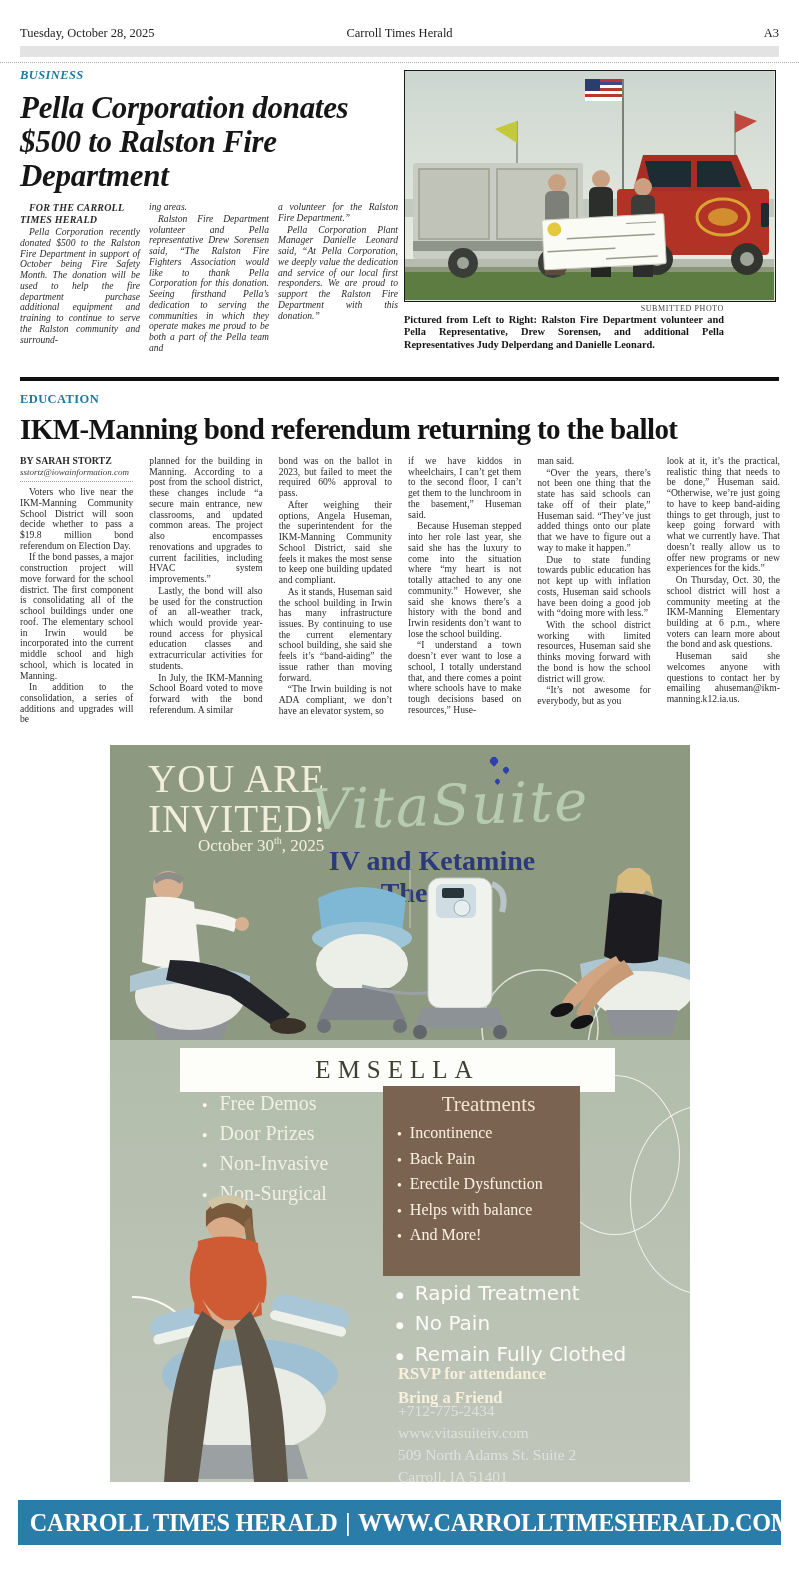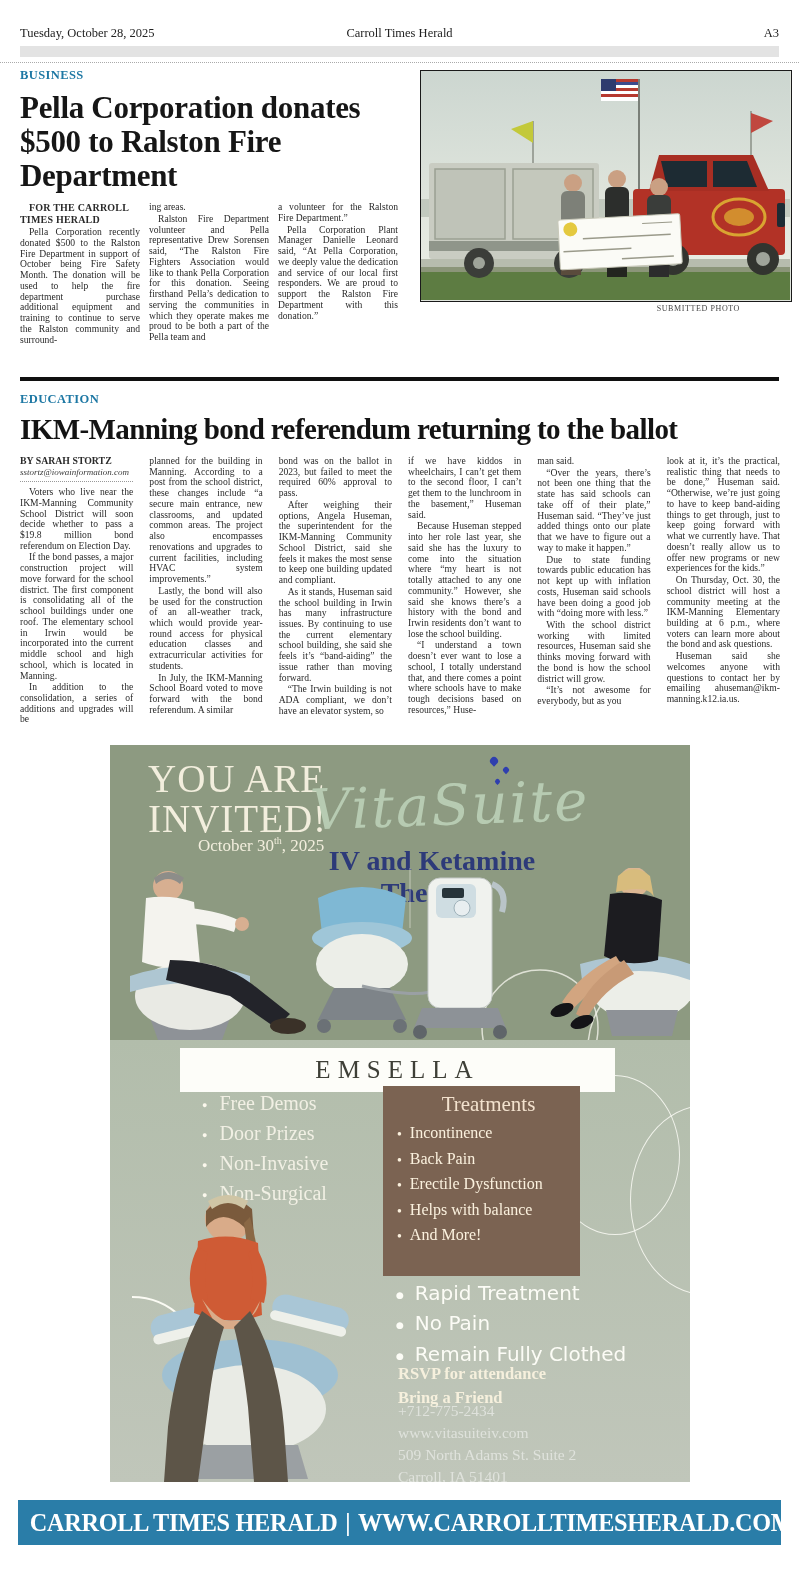--- a/index.html
+++ b/index.html
@@ -18,7 +18,7 @@
 
   
   .business { position:absolute; top:68px; left:20px; width:760px; }
-  .biz-left { position:absolute; left:0; top:0; width:378px; }
+  .biz-left { position:absolute; left:0; top:0; width:378px;font-style:italic; }
   .biz-head { margin-top:8px; font-size:31px; line-height:1.1; font-weight:bold; color:#161616; letter-spacing:-.3px; }
   .biz-cols { margin-top:9px; display:flex; gap:9px; }
   .ncol { flex:1; font-size:9.6px; line-height:1.12; text-align:justify; color:#2a2a2a; }

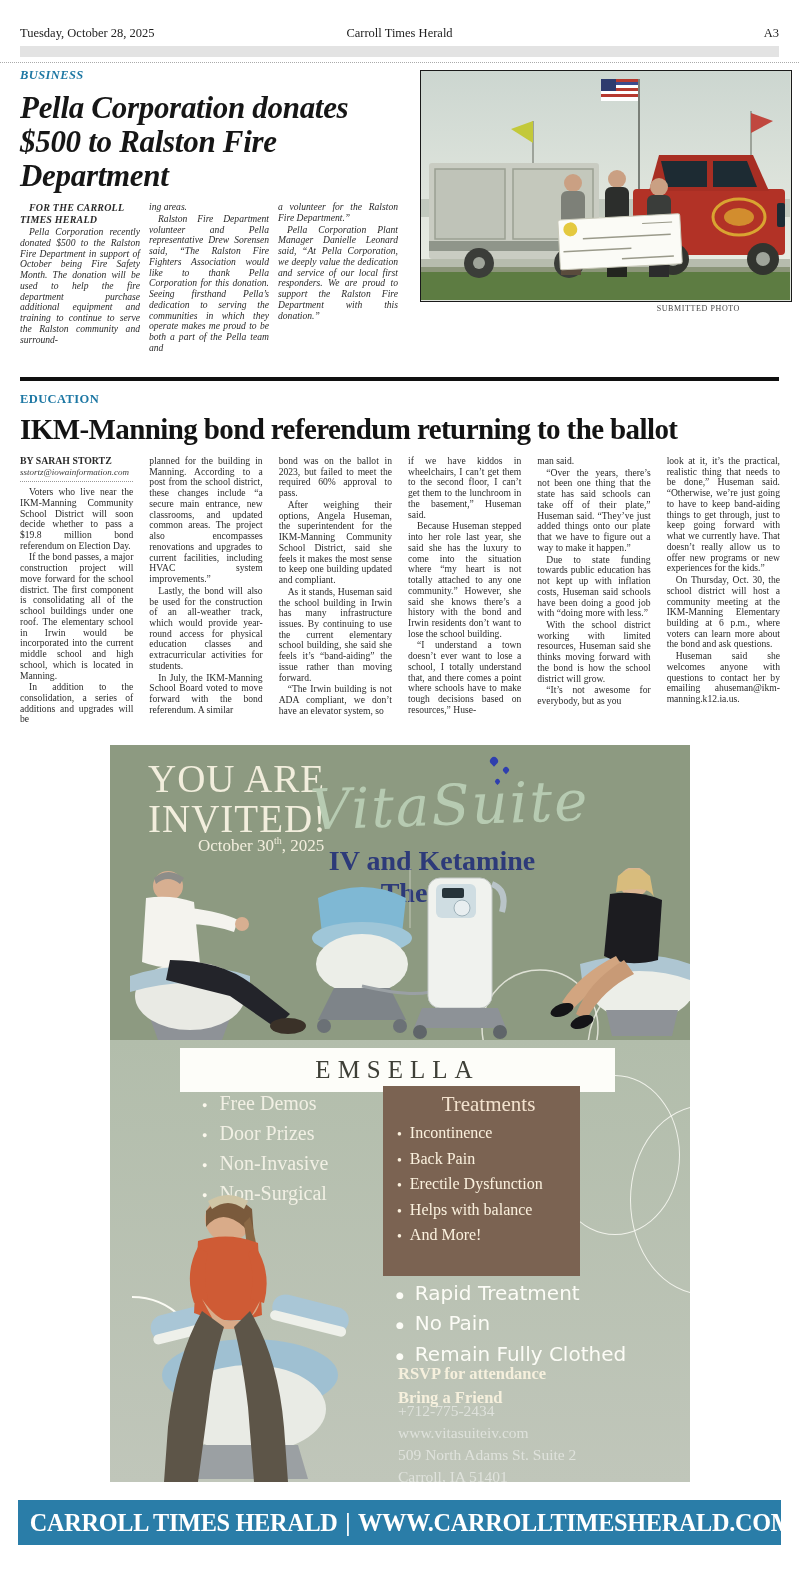--- a/index.html
+++ b/index.html
@@ -25,7 +25,7 @@
   .ncol p { text-indent:9px; margin-bottom:1px; }
   .ncol p.cont { text-indent:0; }
   .biz-byline { font-weight:bold; font-size:10px; line-height:1.2; text-align:left; letter-spacing:.2px; }
-  .biz-right { position:absolute; left:400px; top:2px; width:320px; }
+  .biz-right { position:absolute; left:384px; top:2px; width:320px; }
   .photo-frame { width:372px; height:232px; border:1.5px solid #1a1a1a; background:#dfe4dc; }
   .photo-credit { margin-top:2px; text-align:right; font-size:8px; letter-spacing:.6px; color:#444; }
   .photo-cap { margin-top:1px; font-size:10.4px; font-weight:bold; line-height:1.18; text-align:justify; color:#151515; }

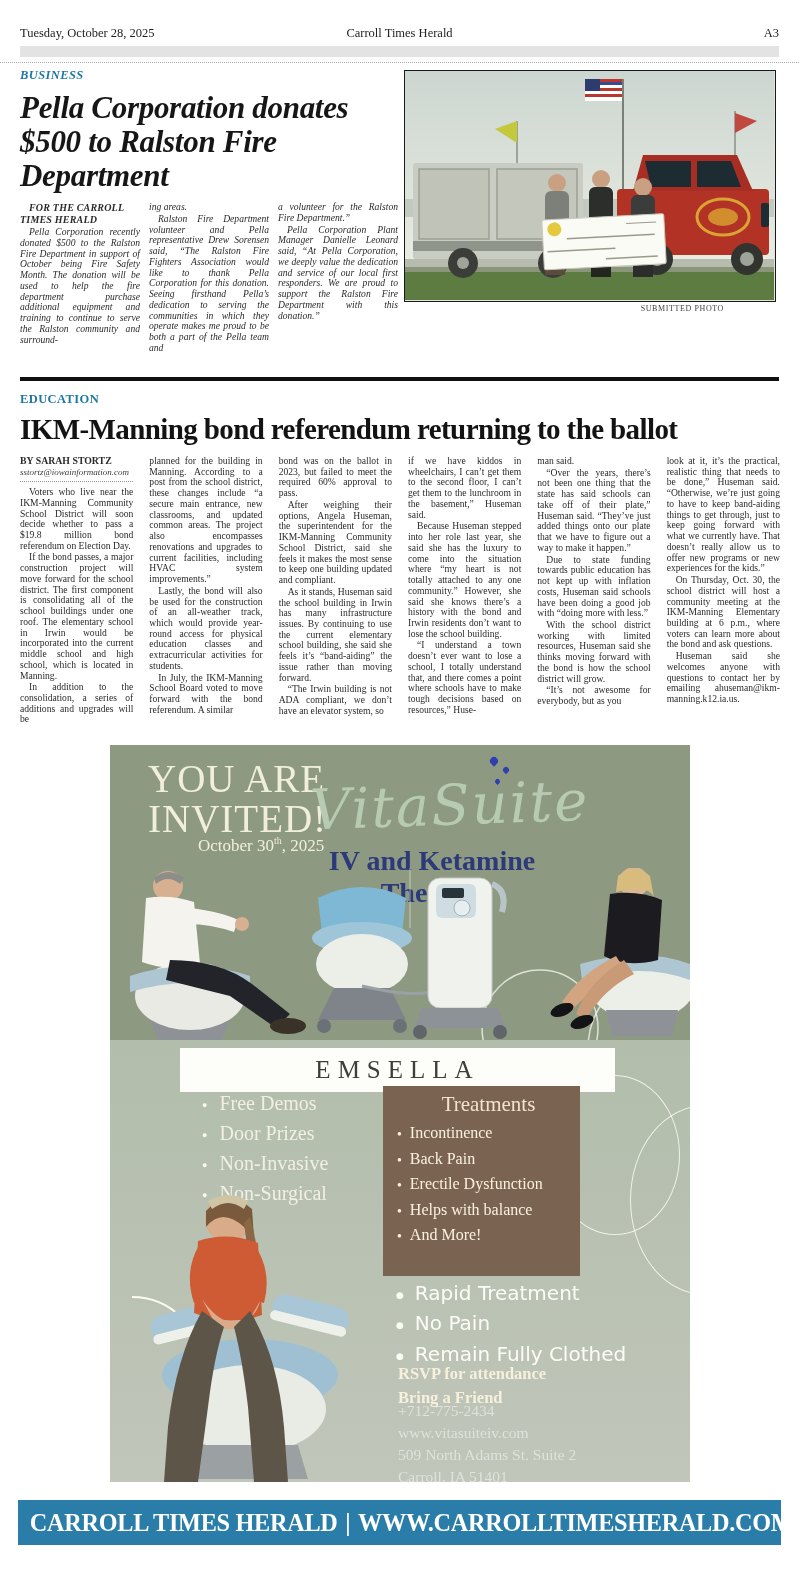--- a/index.html
+++ b/index.html
@@ -189,6 +189,7 @@
         </svg>
       </div>
       <div class="photo-credit">SUBMITTED PHOTO</div>
+      <div class="photo-cap">Pictured from Left to Right: Ralston Fire Department volunteer and Pella Representative, Drew Sorensen, and additional Pella Representatives Judy Delperdang and Danielle Leonard.</div>
     </div>
   </div>
 

